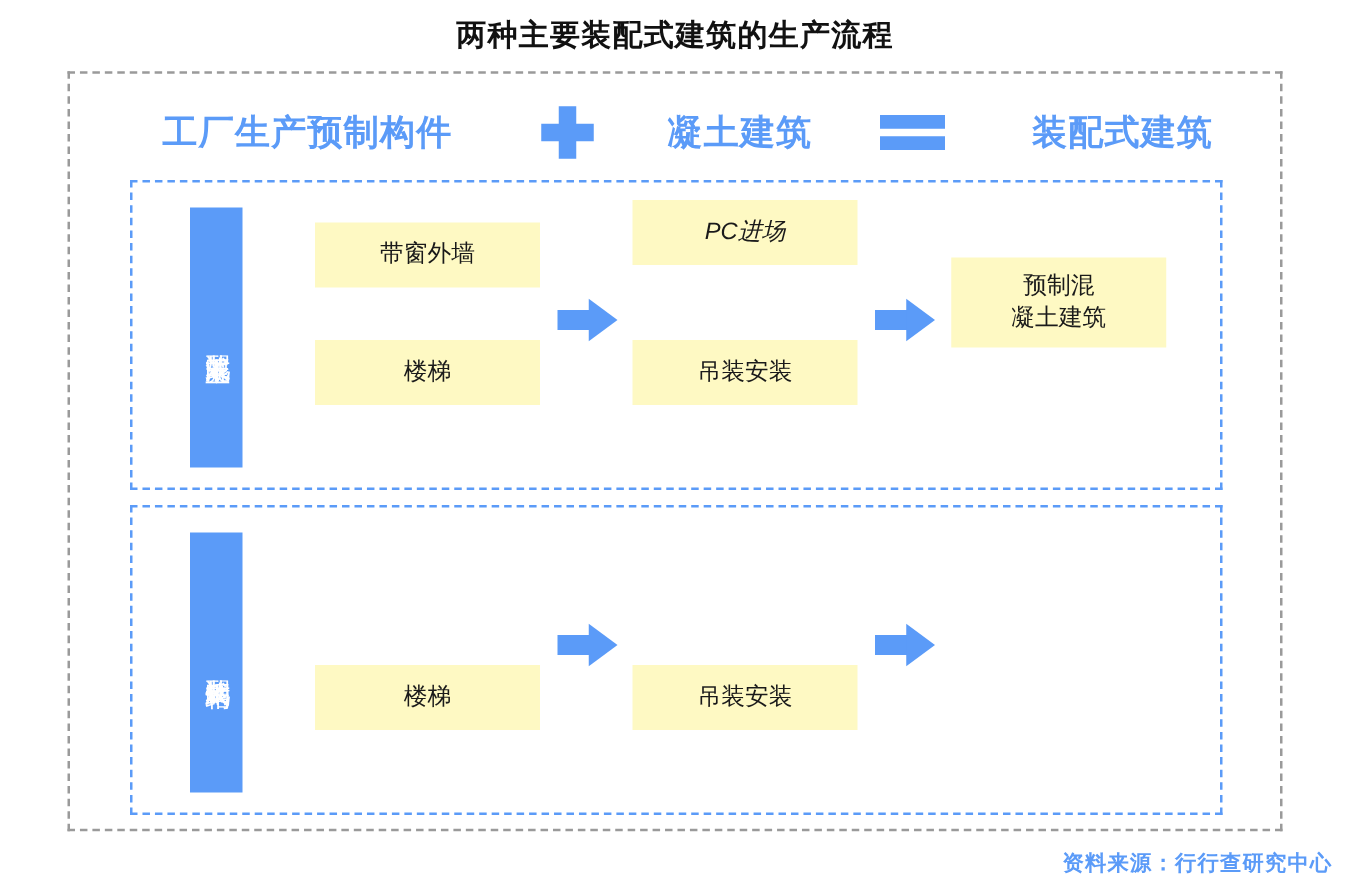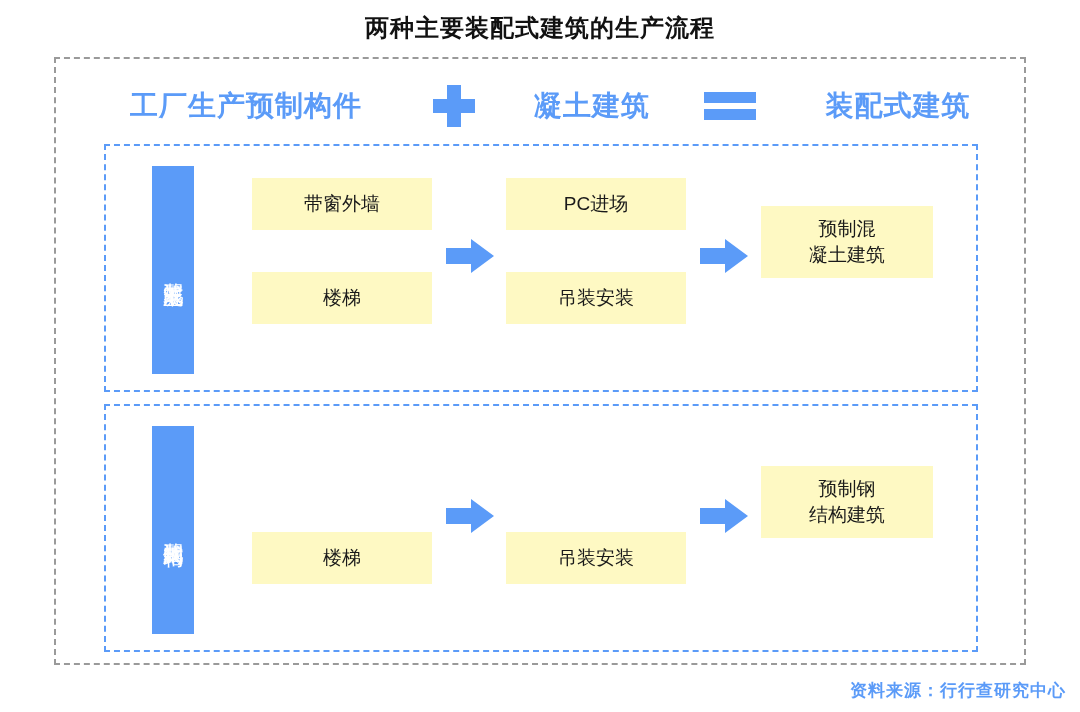--- a/index.html
+++ b/index.html
@@ -158,7 +158,7 @@
 
   
   .col2 { left: 400px; width: 180px; height: 52px; }
-  .col2.top    { top: 32px; }
+  .col2.top    { top: 14px; font-style: italic; }
   .col2.bottom { top: 126px; }
 
   

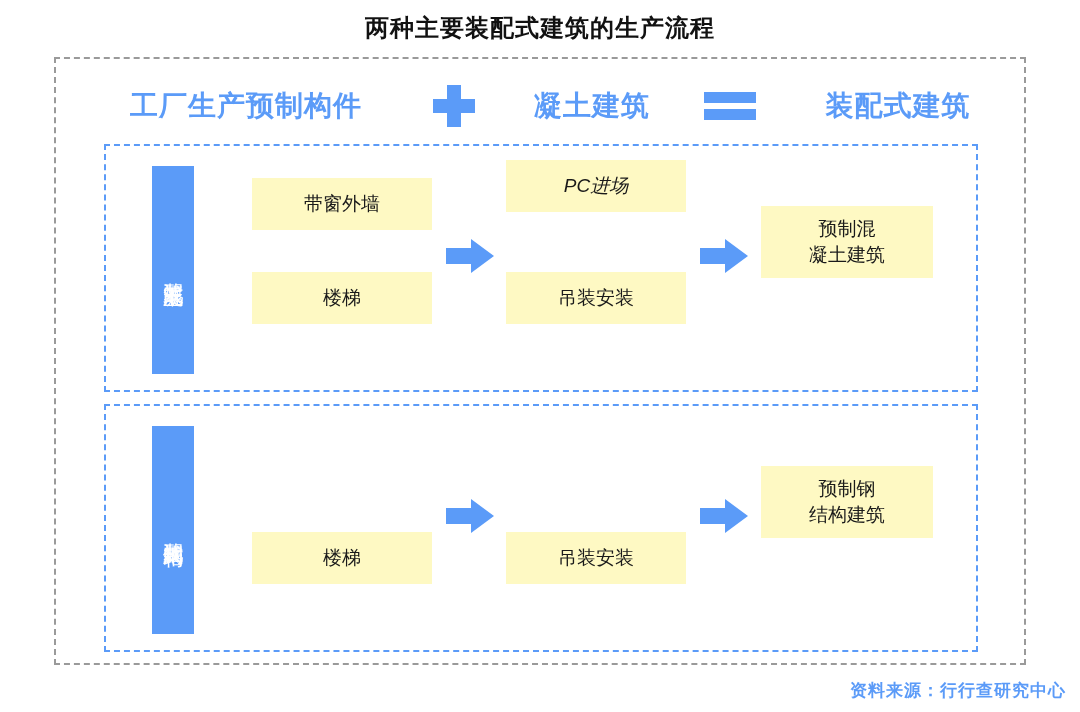--- a/index.html
+++ b/index.html
@@ -268,12 +268,6 @@
       <span class="head"></span>
     </div>
 
-    <div class="stage-box col3">
-      <div>
-        <div>预制钢</div>
-        <div>结构建筑</div>
-      </div>
-    </div>
   </div>
 
 </div>

